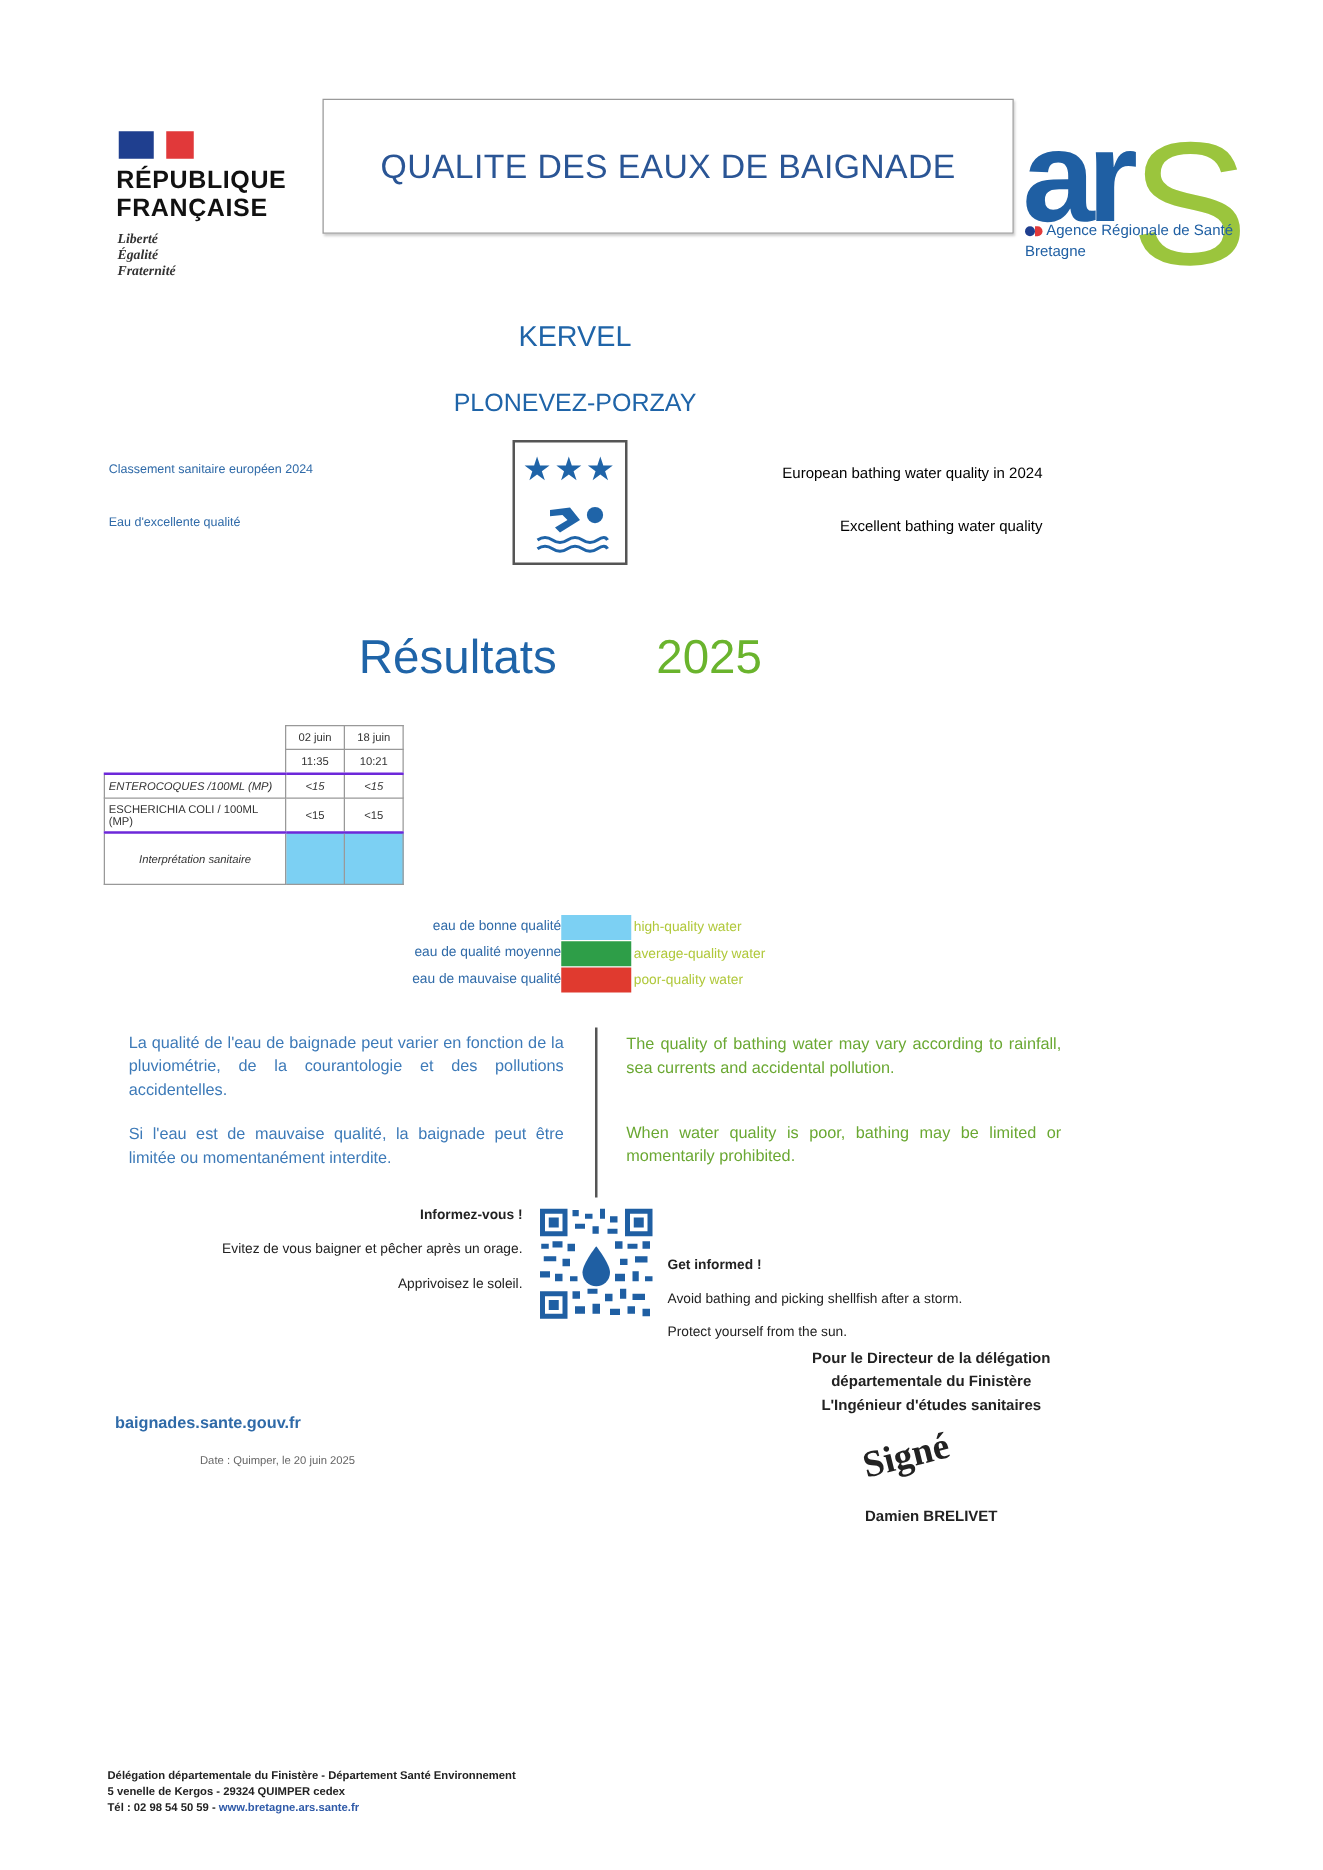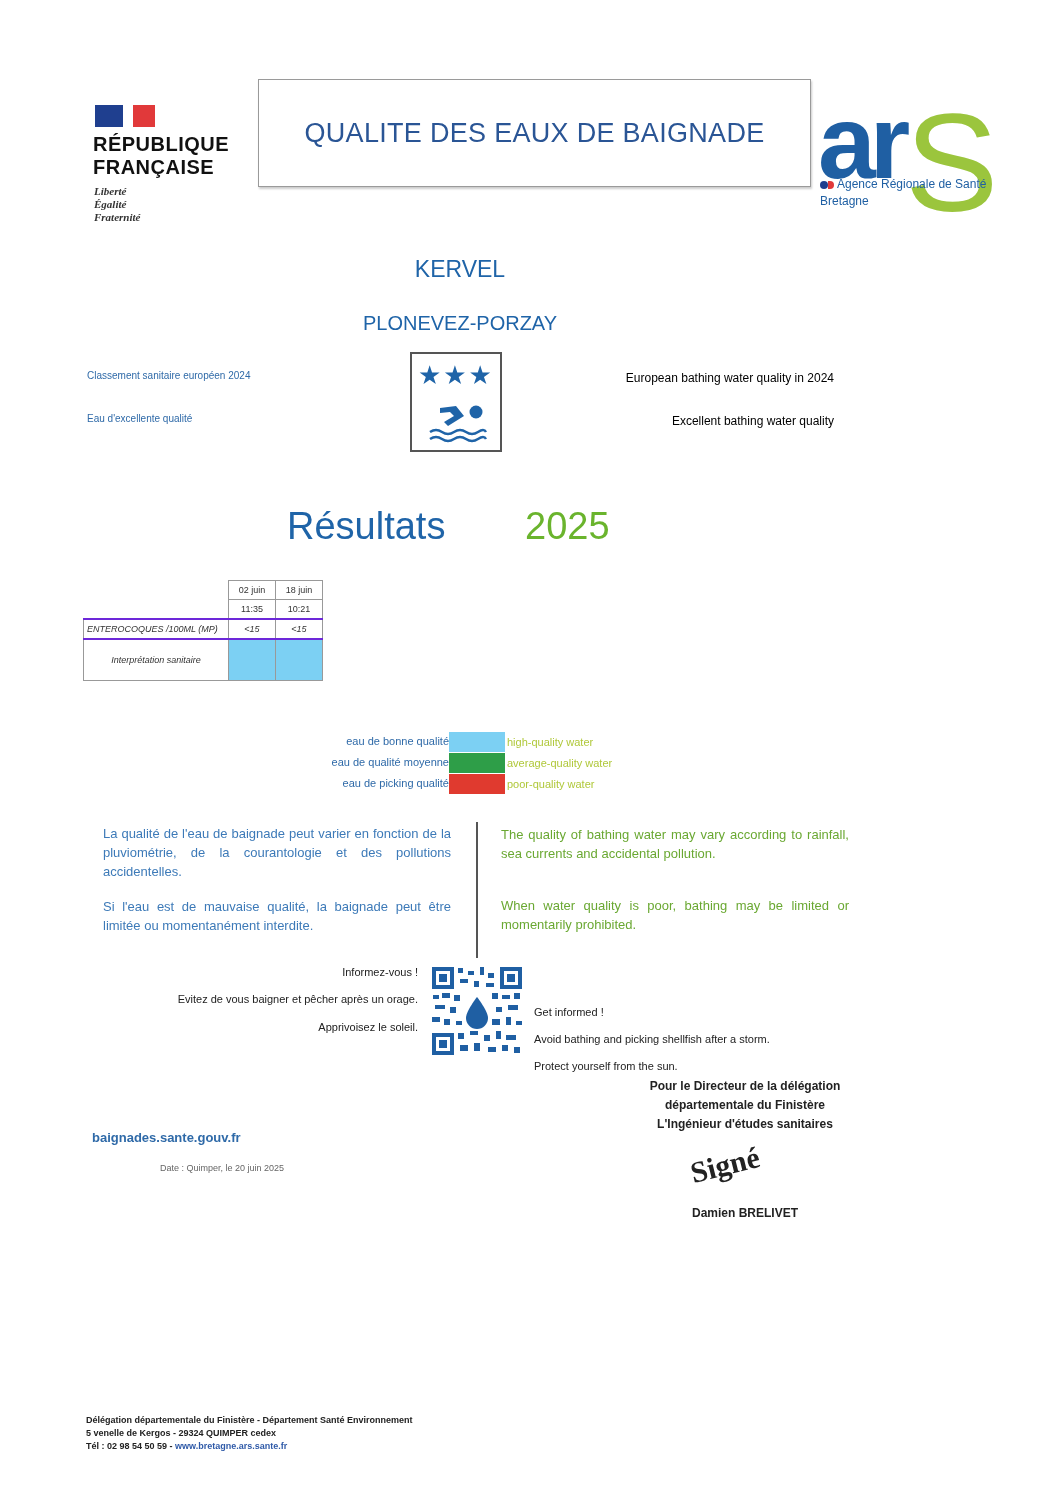--- a/index.html
+++ b/index.html
@@ -135,6 +135,11 @@
   </tr>
   <tr class="thick-top">
     <td class="lbl">ENTEROCOQUES /100ML (MP)</td>
+    <td>&lt;15</td>
+    <td>&lt;15</td>
+  </tr>
+  <tr class="tall">
+    <td class="lbl">ESCHERICHIA COLI / 100ML (MP)</td>
     <td>&lt;15</td>
     <td>&lt;15</td>
   </tr>

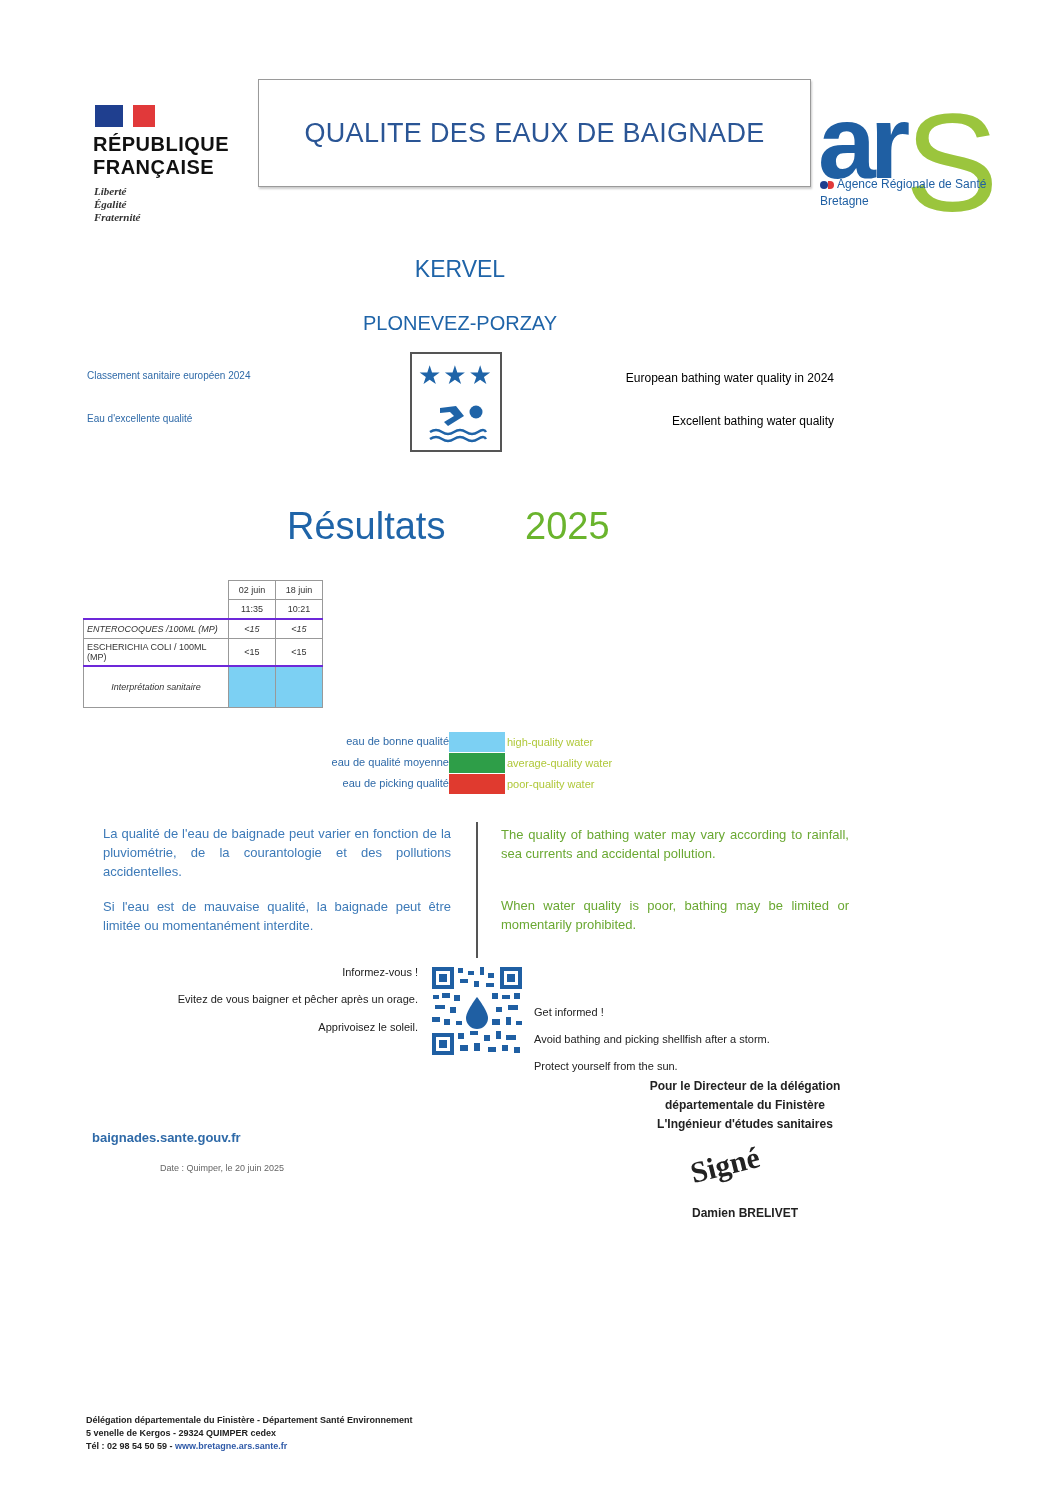--- a/index.html
+++ b/index.html
@@ -162,7 +162,7 @@
   <span class="legend-en">average-quality water</span>
 </div>
 <div class="legend-row" style="top:774px;">
-  <span class="legend-fr">eau de picking qualité</span>
+  <span class="legend-fr">eau de mauvaise qualité</span>
   <span class="legend-sw" style="background:#e03a2f;"></span>
   <span class="legend-en">poor-quality water</span>
 </div>

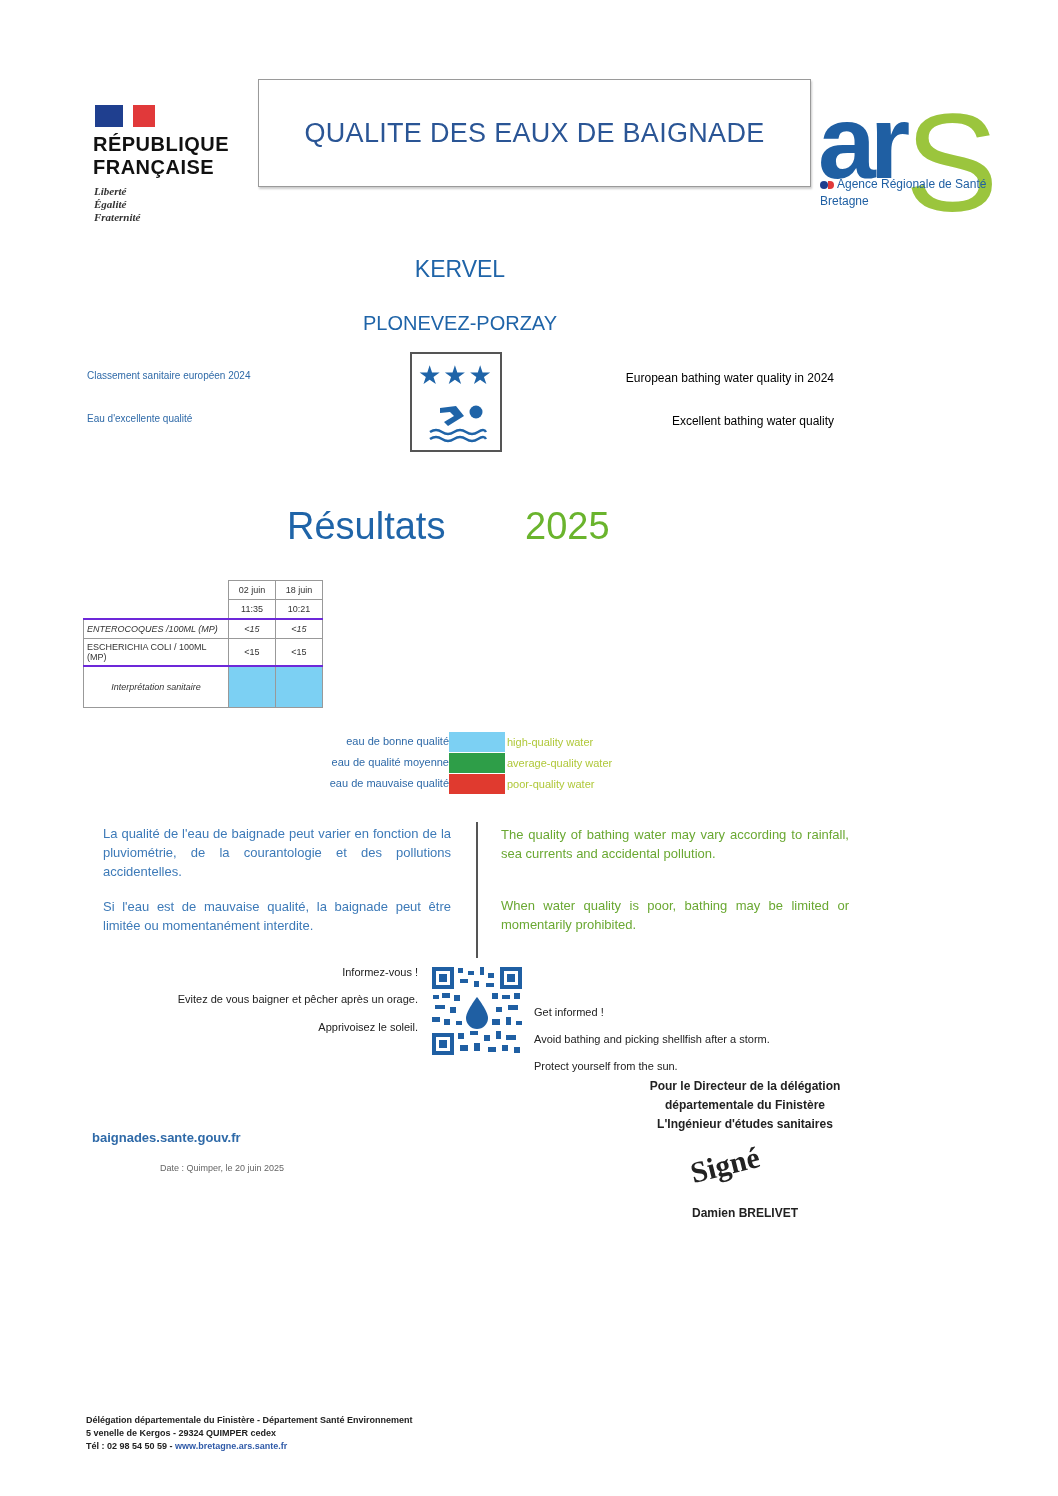--- a/index.html
+++ b/index.html
@@ -58,7 +58,7 @@
 
   .info-fr { right: 640px; font-size: 11px; color: #222; text-align: right; white-space: nowrap; }
   .info-en { left: 534px; font-size: 11px; color: #222; white-space: nowrap; margin-top: 40px; }
-  .bold { font-weight: normal; }
+  .bold { font-weight: bold; }
 
   .qr { left: 430px; top: 965px; width: 94px; height: 92px; }
 

